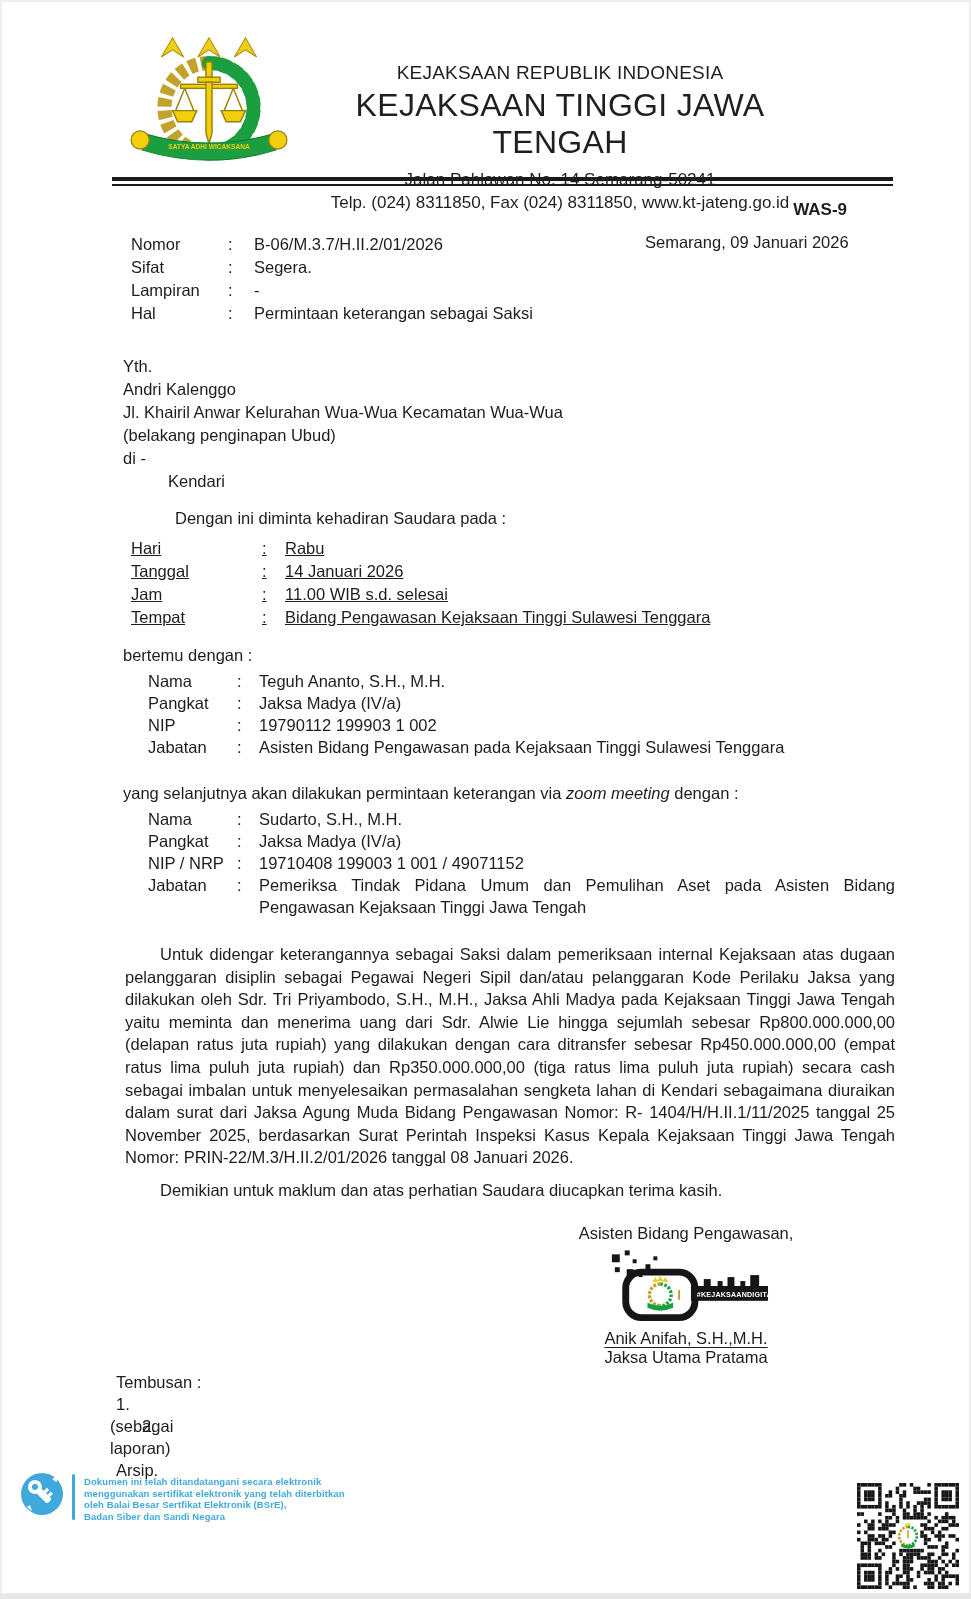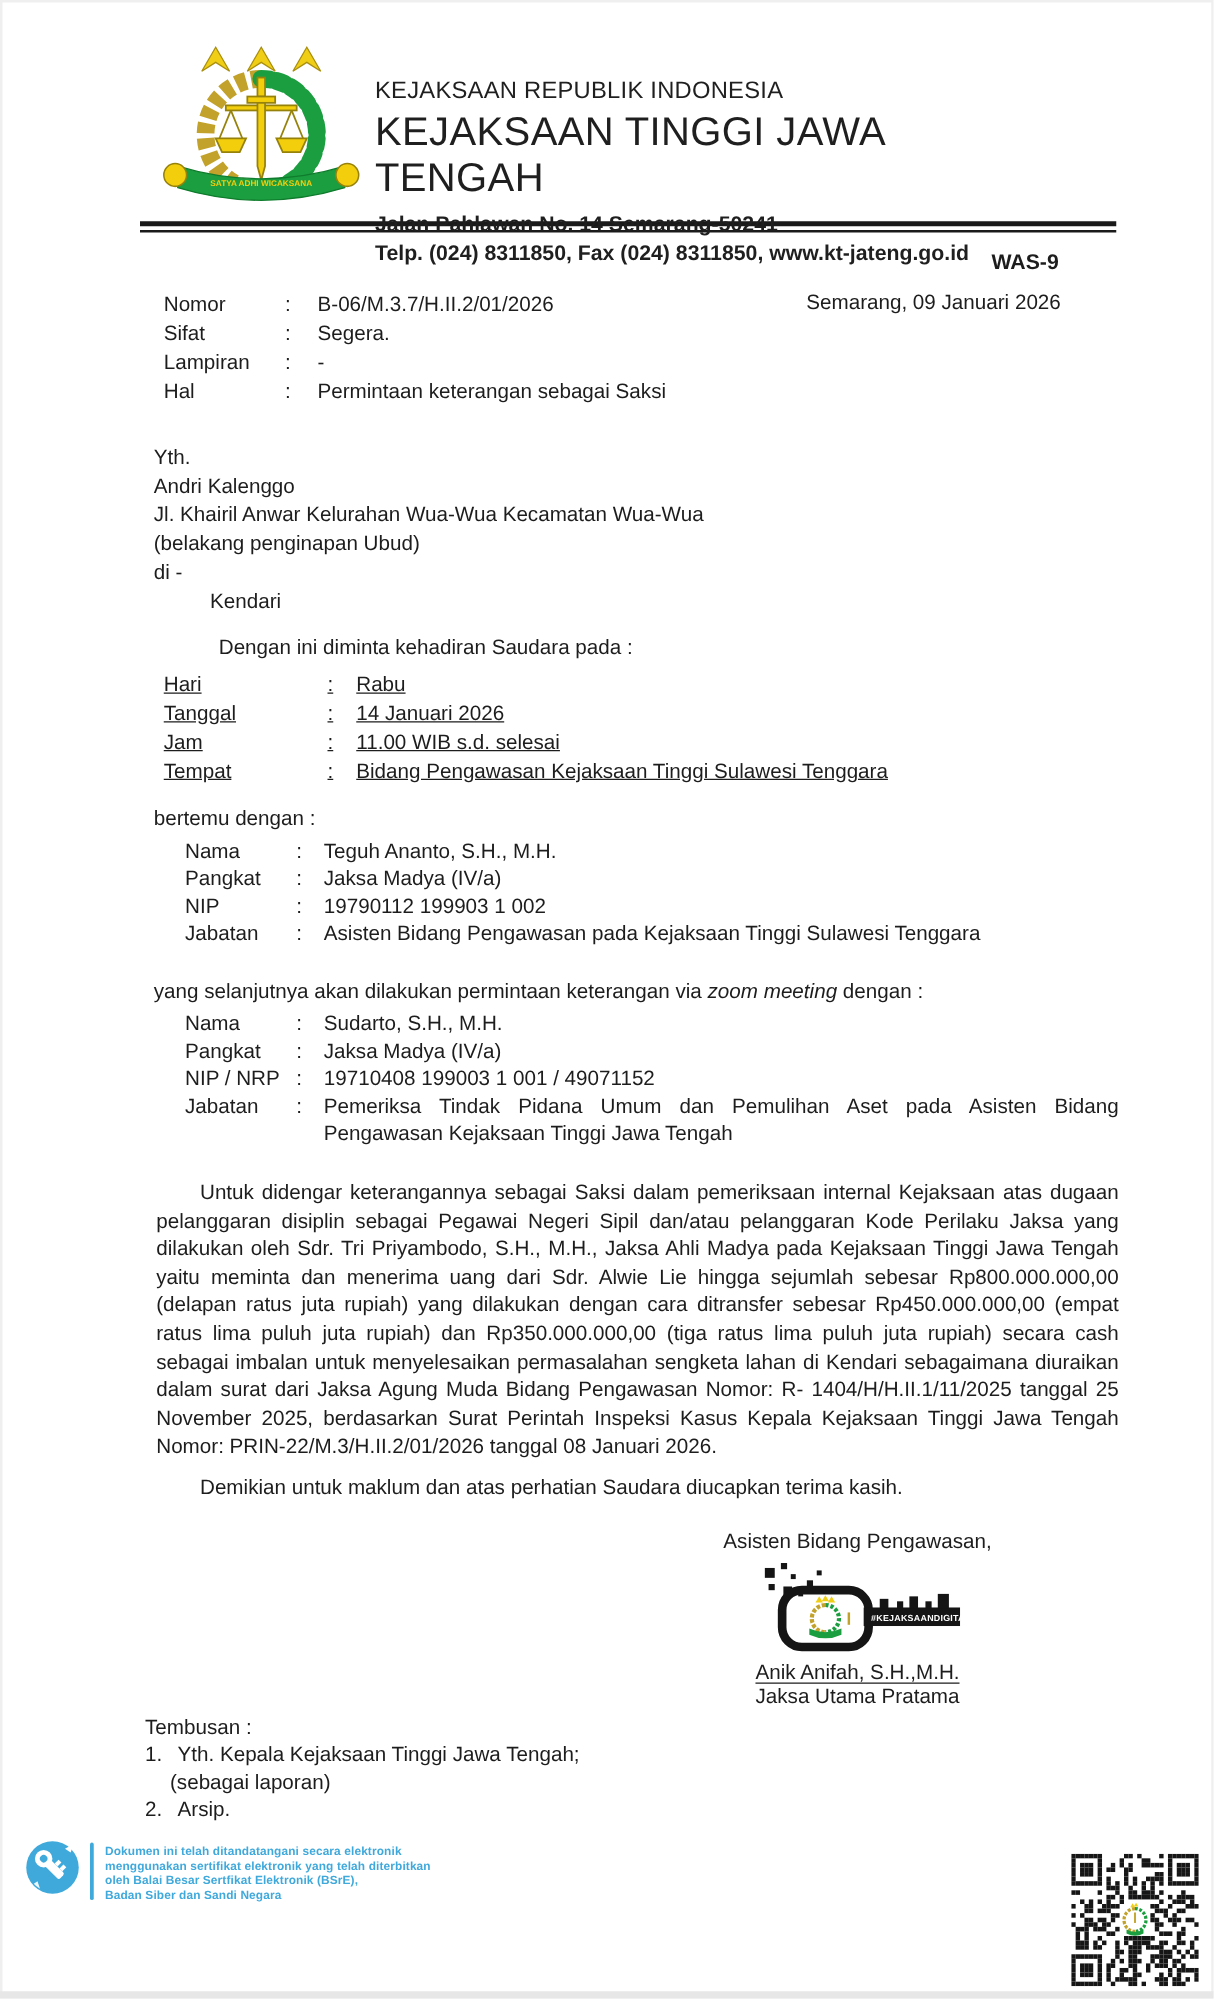--- a/index.html
+++ b/index.html
@@ -12,7 +12,7 @@
   
   .letterhead { position:relative; height:177px; }
   .logo { position:absolute; left:128px; top:30px; width:162px; height:140px; }
-  .lh-text { position:absolute; left:300px; top:62px; width:520px; text-align:left; color:#1f1f1f; }
+  .lh-text { position:absolute; left:300px; top:62px; width:520px; text-align:center; color:#1f1f1f; }
   .lh-line1 { font-size:19px; margin-bottom:3px; letter-spacing:0.2px; }
   .lh-line2 { font-size:32px; letter-spacing:0.3px; margin-bottom:7px; }
   .lh-line3, .lh-line4 { font-size:17px; line-height:23px;font-weight:bold; }

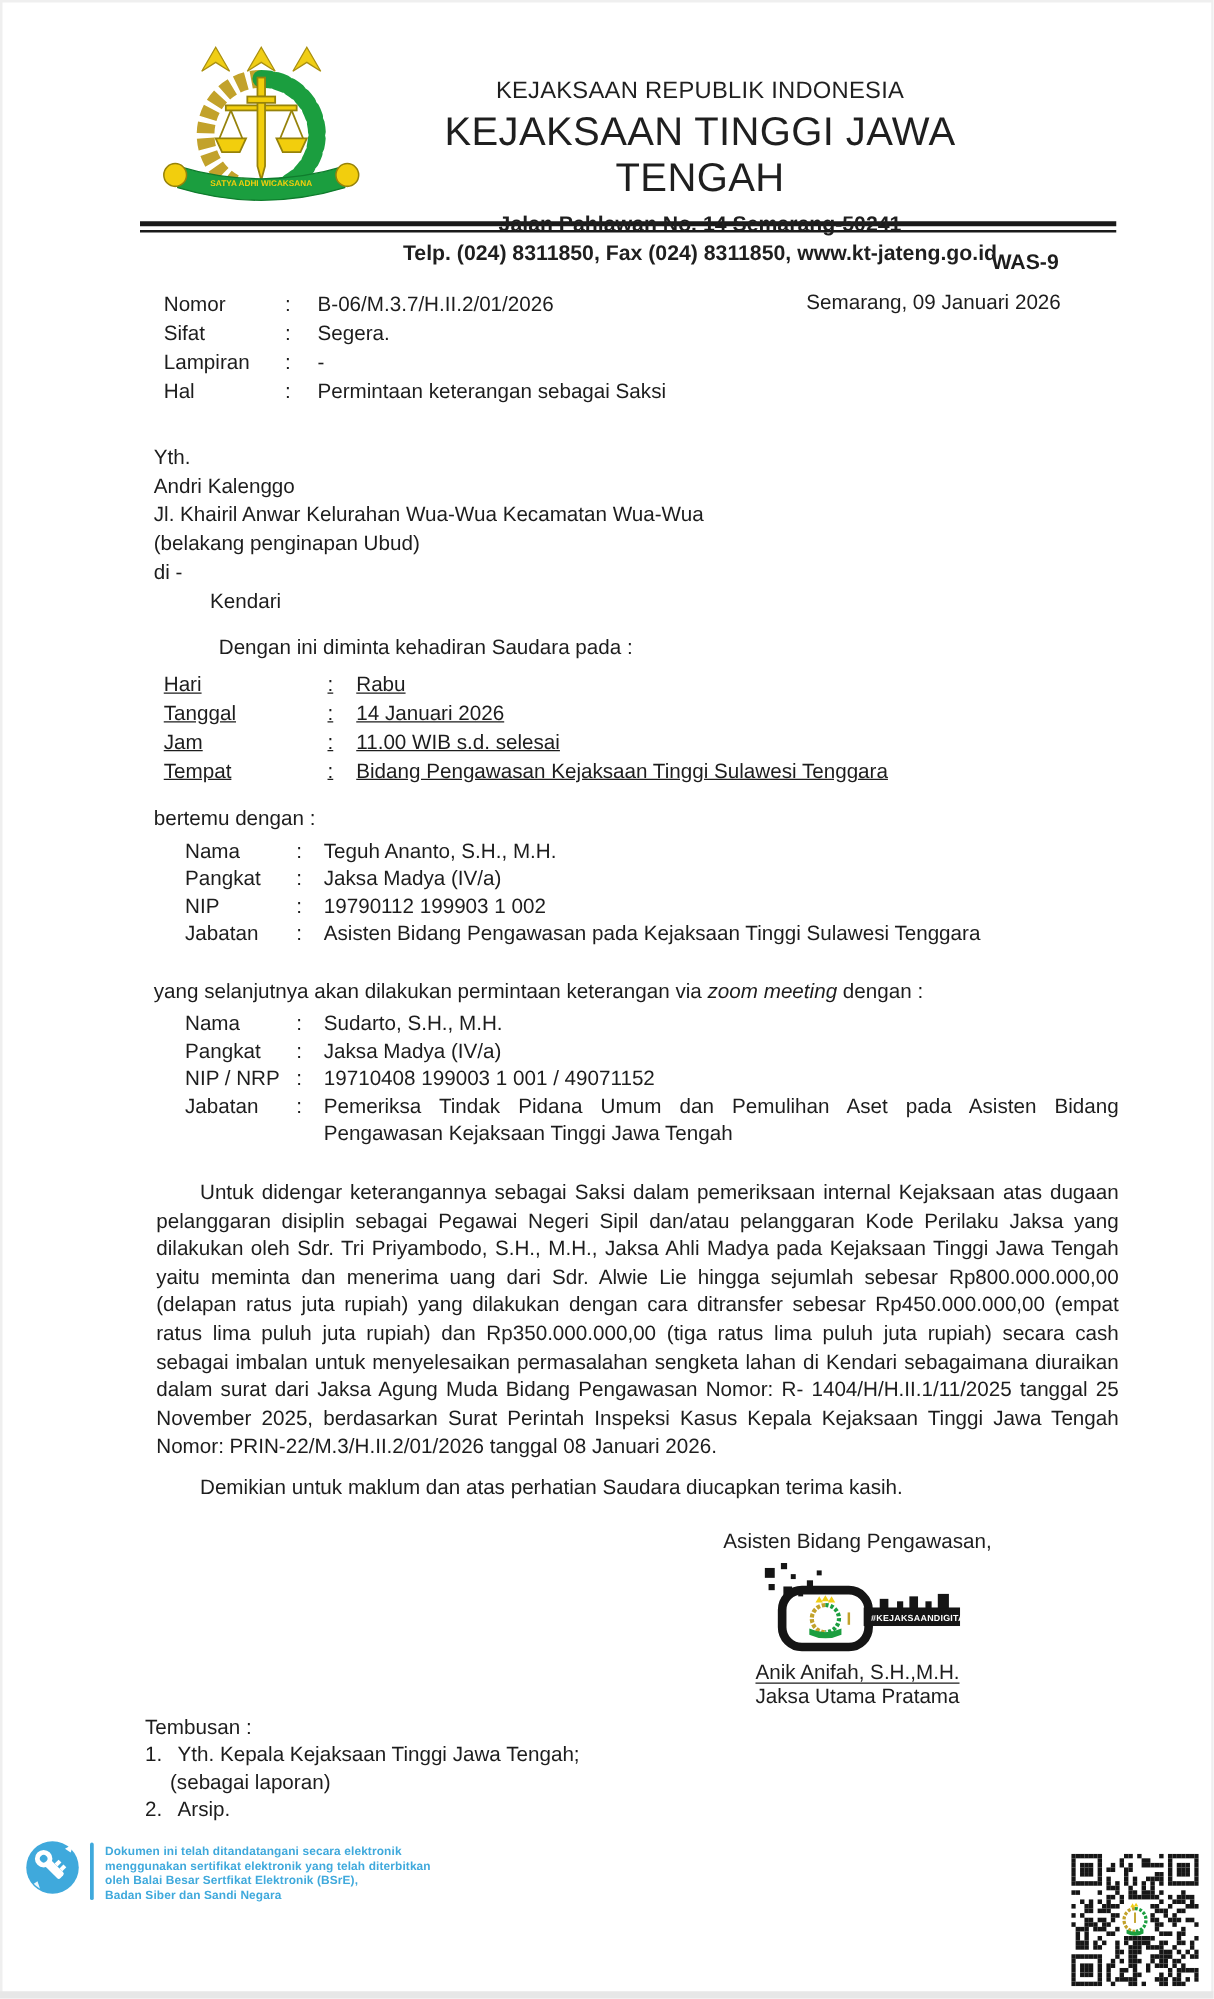--- a/index.html
+++ b/index.html
@@ -15,7 +15,7 @@
   .lh-text { position:absolute; left:300px; top:62px; width:520px; text-align:center; color:#1f1f1f; }
   .lh-line1 { font-size:19px; margin-bottom:3px; letter-spacing:0.2px; }
   .lh-line2 { font-size:32px; letter-spacing:0.3px; margin-bottom:7px; }
-  .lh-line3, .lh-line4 { font-size:17px; line-height:23px;font-weight:bold; }
+  .lh-line3, .lh-line4 { font-size:17px; line-height:23px; }
   .rule { margin:0 78px 0 112px; border-top:4px solid #1a1a1a; border-bottom:2px solid #1a1a1a; height:3px; }
   .was { text-align:right; padding-right:124px; font-weight:bold; font-size:17px; margin-top:14px; }
 

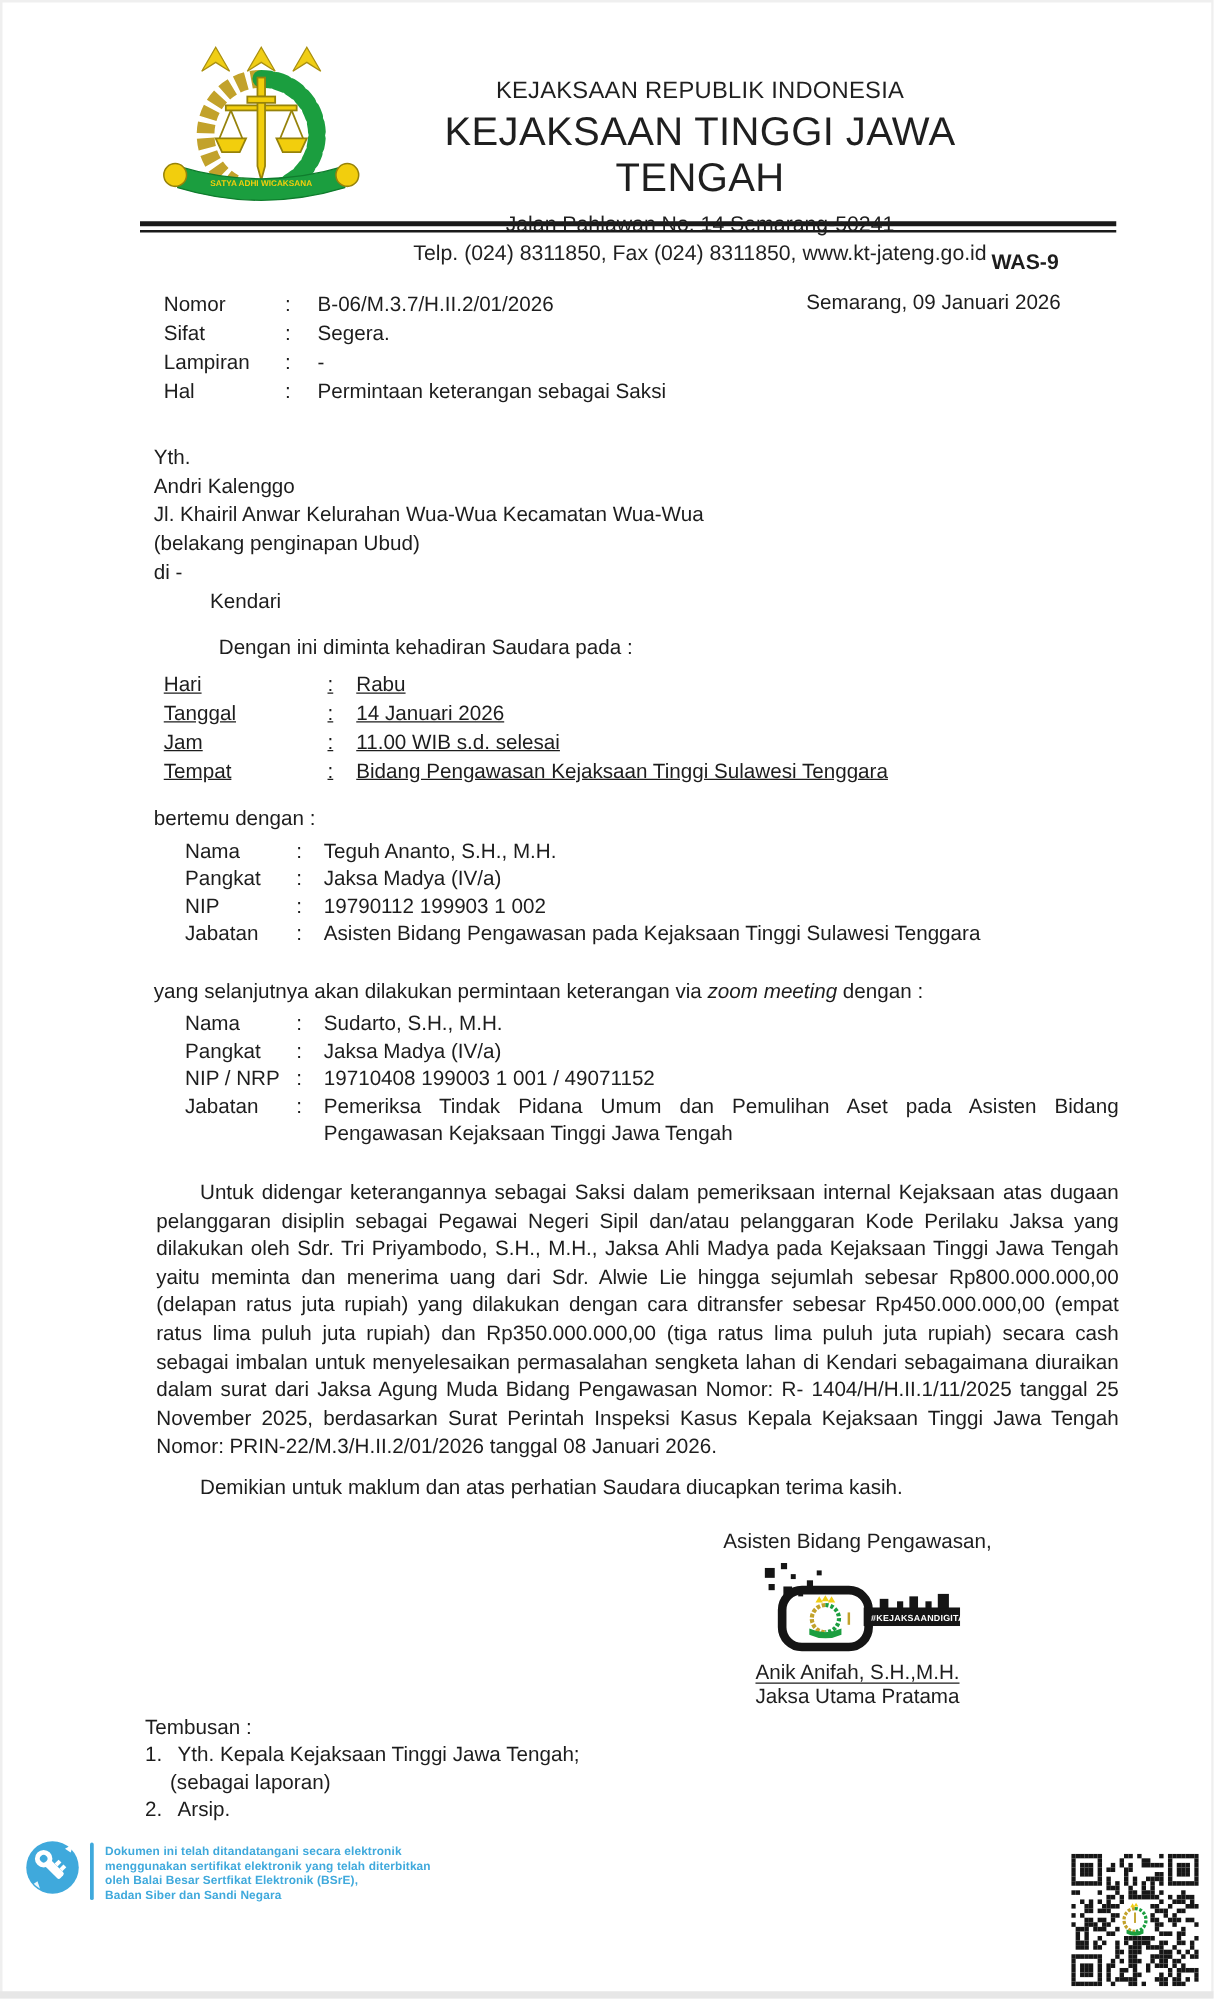--- a/index.html
+++ b/index.html
@@ -230,7 +230,6 @@
     <div>Tembusan :</div>
     <div class="tembusan-grid">
       <div>1.</div>
-      <div>Yth. Kepala Kejaksaan Tinggi Jawa Tengah;</div>
       <div></div>
       <div class="sub">(sebagai laporan)</div>
       <div>2.</div>

